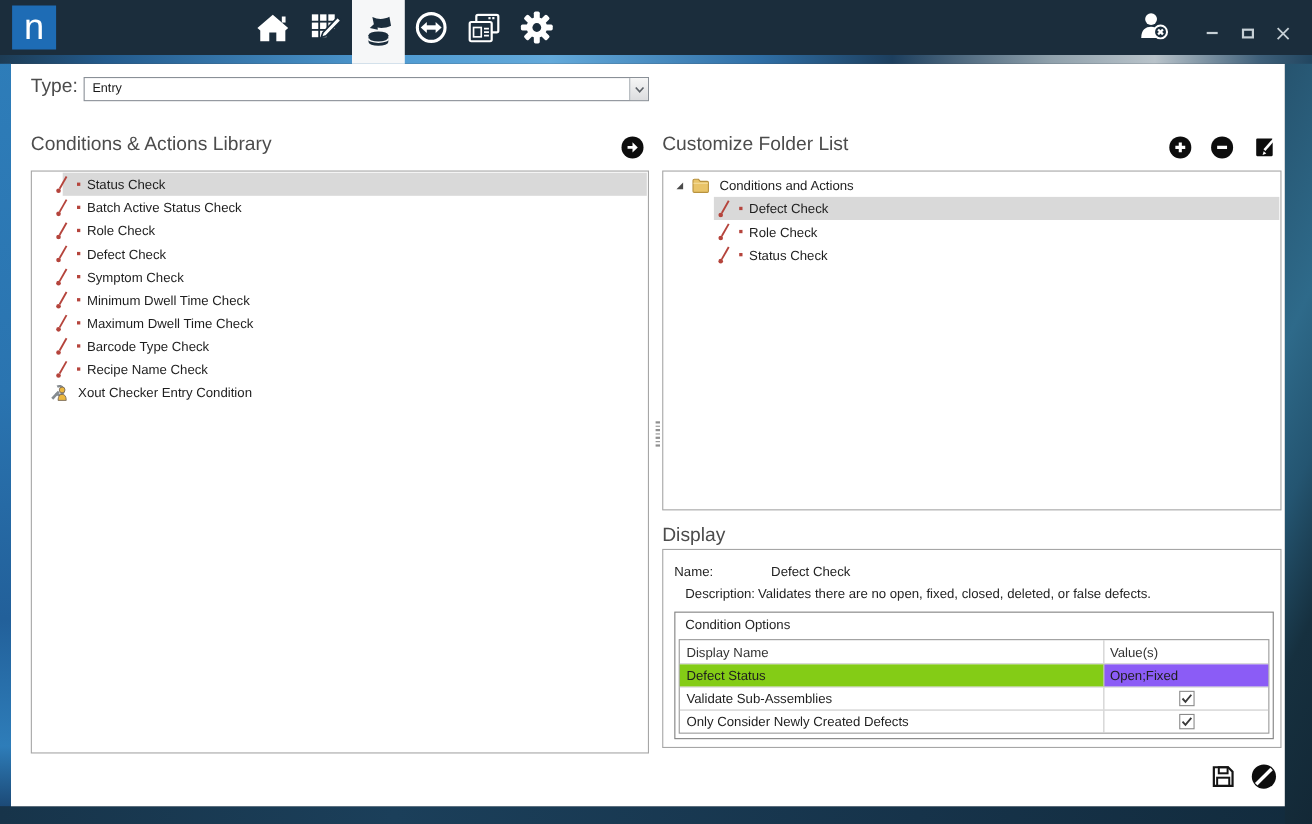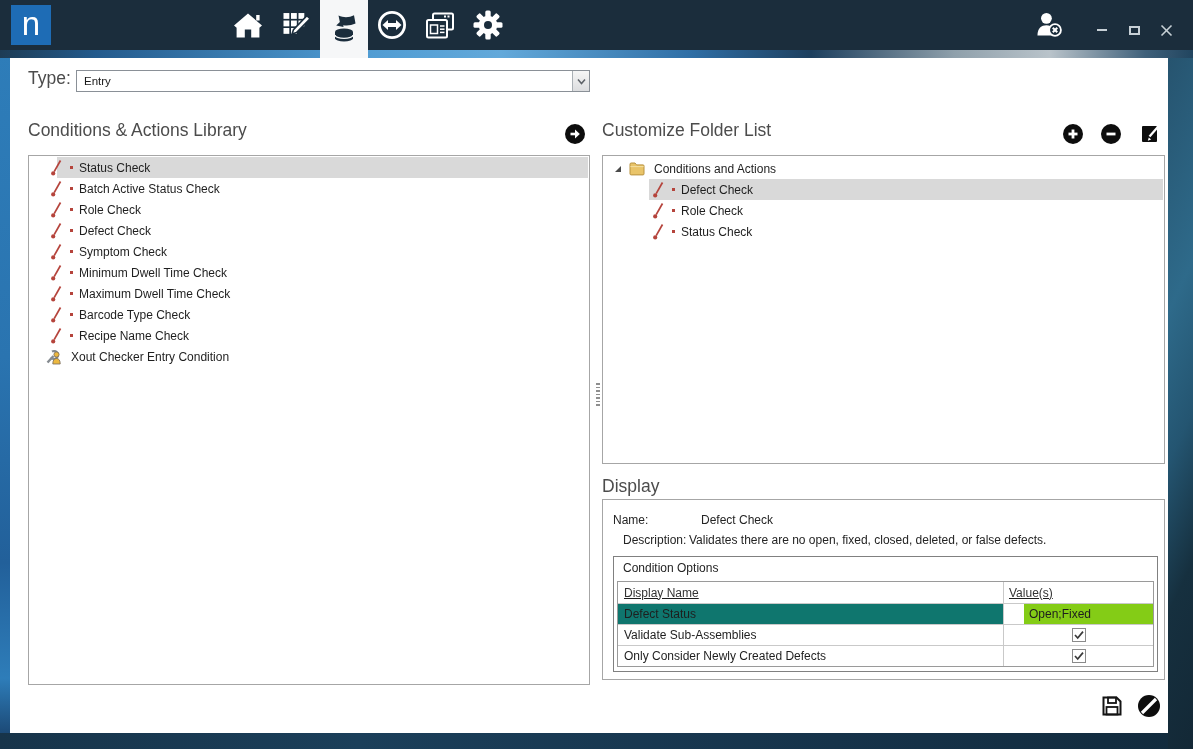--- a/index.html
+++ b/index.html
@@ -72,7 +72,7 @@
   .opt-title { position:absolute; left:9px; top:4px; font-size:12px; color:#242424;text-align:right; }
   .opt-table { position:absolute; left:3px; top:24px; width:537px; border:1px solid #9a9a9a; background:#fff; }
   .orow { display:flex; height:21px; border-top:1px solid #c9c9c9; font-size:12px; align-items:stretch; }
-  .orow:first-child { border-top:none;text-decoration:underline; }
+  .orow:first-child { border-top:none; }
   .ncell { width:386px; display:flex; align-items:center; padding-left:6px; border-right:1px solid #c9c9c9; }
   .vcell { flex:1; display:flex; align-items:center; padding-left:5px; }
   .vcell.center { justify-content:center; padding-left:0; }

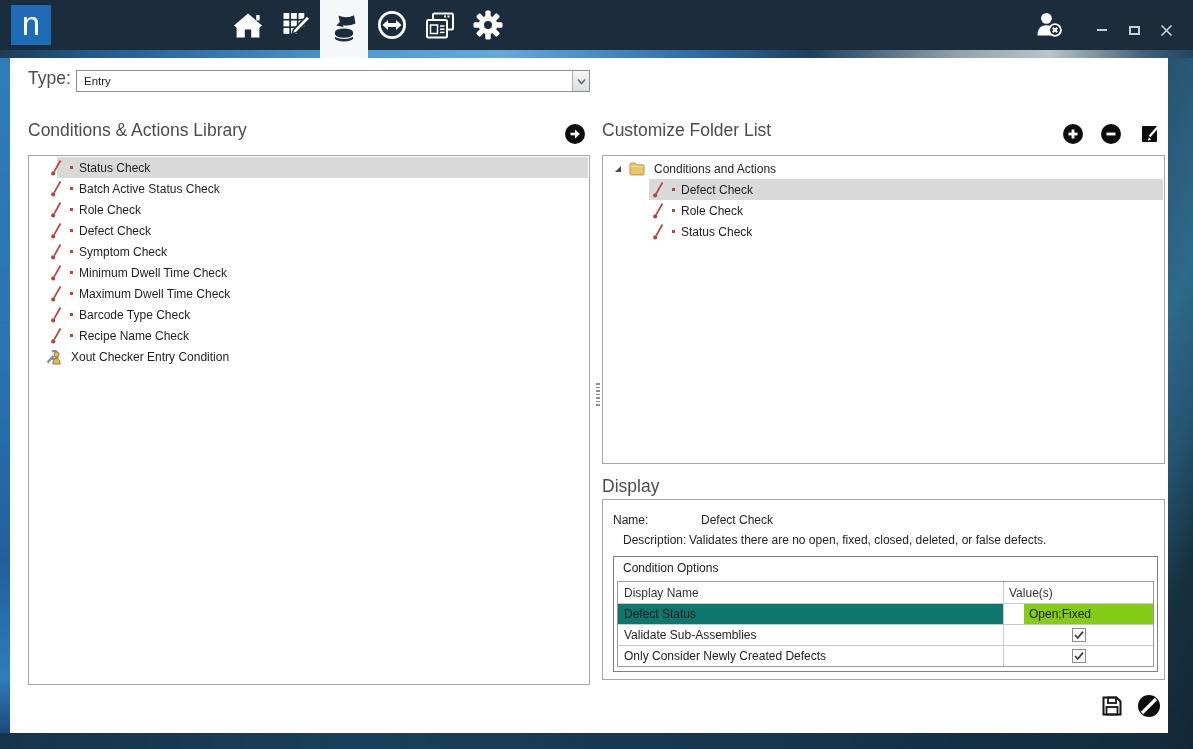--- a/index.html
+++ b/index.html
@@ -77,7 +77,7 @@
   .vcell { flex:1; display:flex; align-items:center; padding-left:5px; }
   .vcell.center { justify-content:center; padding-left:0; }
   .orow.hdr .ncell, .orow.hdr .vcell { color:#333; }
-  .orow.hl .ncell { background:#0f766e; }
+  .orow.hl .ncell { background:#84cc16; }
   .orow.hl .vcell { background:#84cc16;margin-left:20px; }
   .cb { width:14px; height:14px; border:1px solid #8a8a8a; background:#fff; display:flex; align-items:center; justify-content:center; }
 

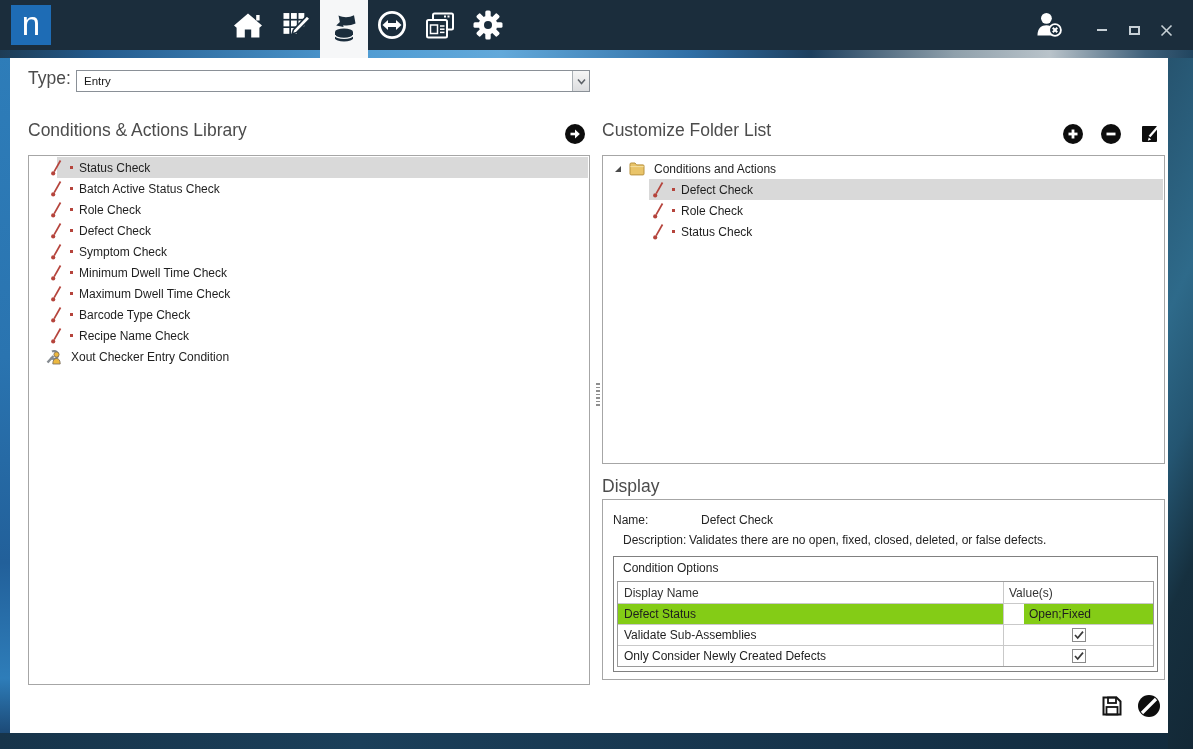--- a/index.html
+++ b/index.html
@@ -78,7 +78,7 @@
   .vcell.center { justify-content:center; padding-left:0; }
   .orow.hdr .ncell, .orow.hdr .vcell { color:#333; }
   .orow.hl .ncell { background:#84cc16; }
-  .orow.hl .vcell { background:#84cc16;margin-left:20px; }
+  .orow.hl .vcell { background:#8b5cf6; }
   .cb { width:14px; height:14px; border:1px solid #8a8a8a; background:#fff; display:flex; align-items:center; justify-content:center; }
 
   .grip { position:absolute; left:585px; top:325px; width:5px; display:flex; flex-direction:column; gap:2px; align-items:center; }

